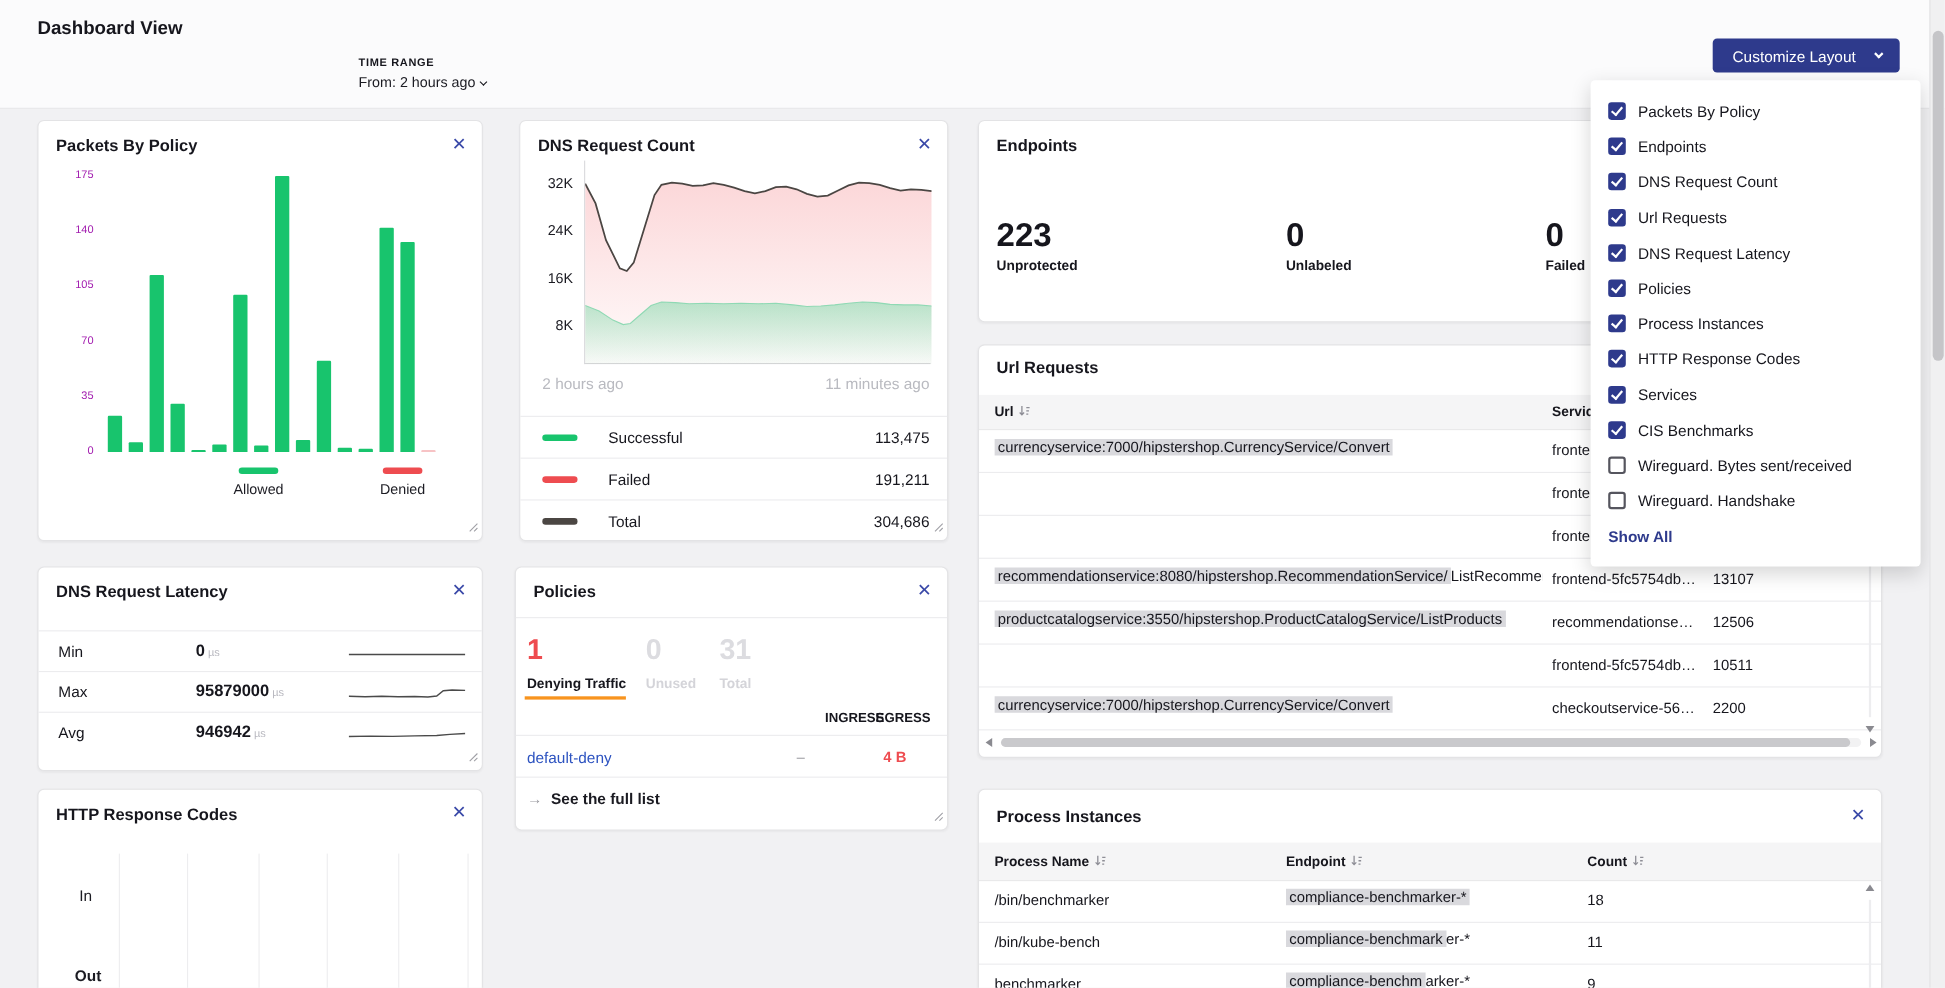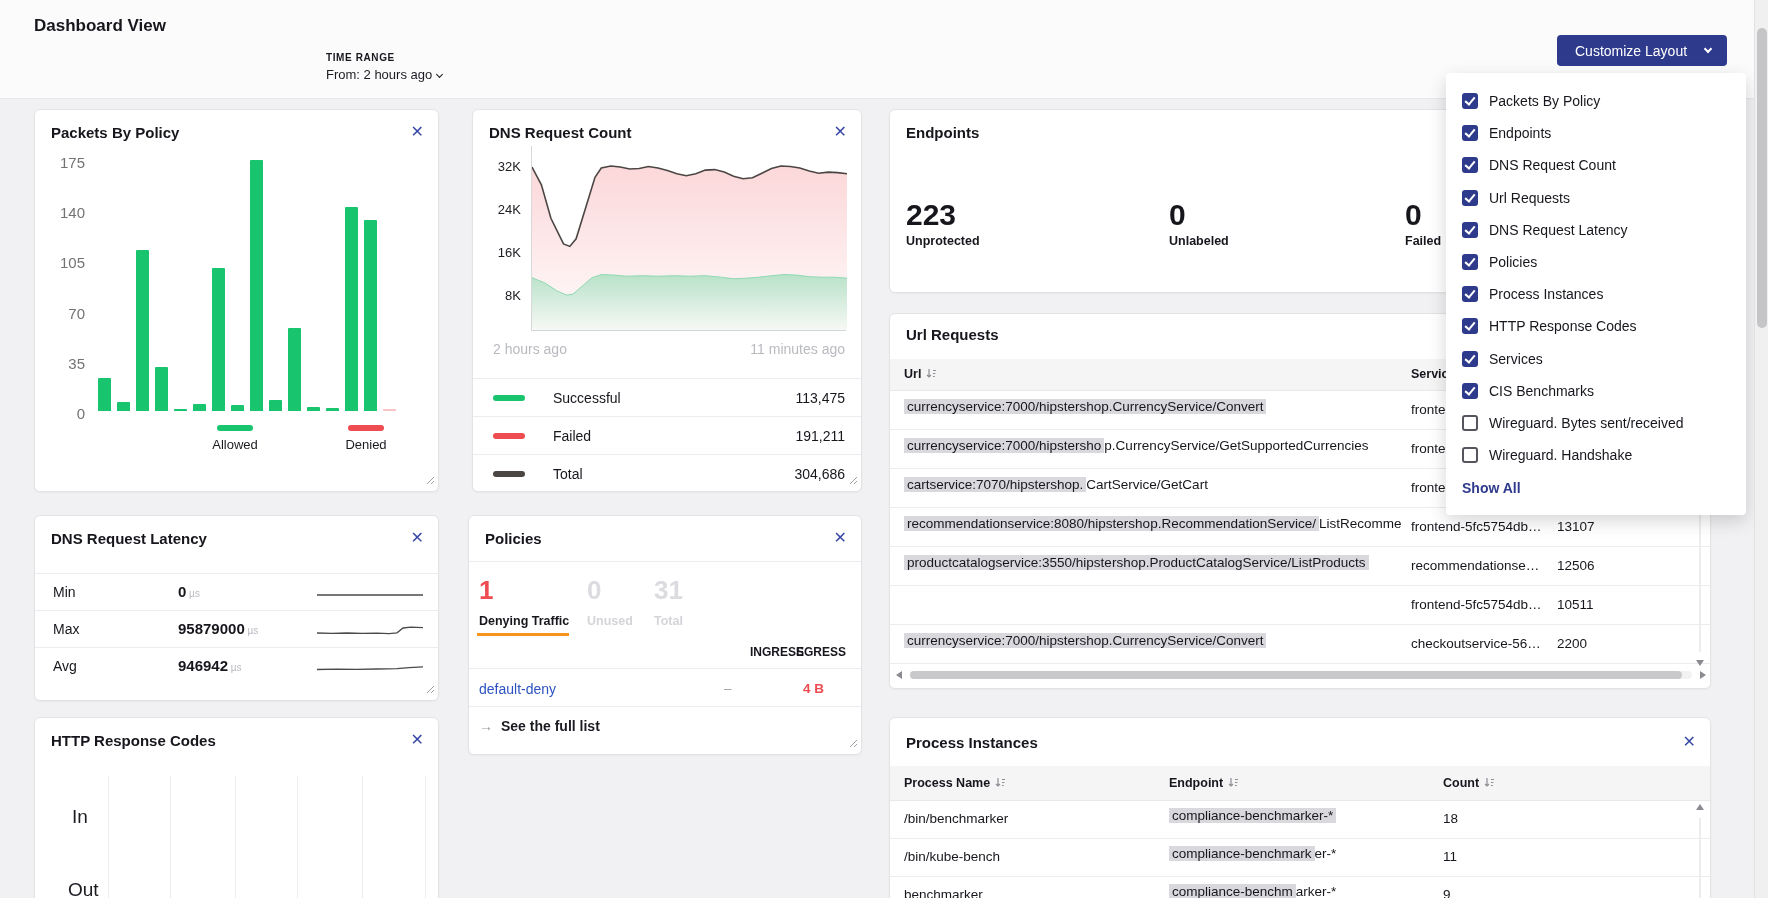--- a/index.html
+++ b/index.html
@@ -28,7 +28,7 @@
   .resize-h { position:absolute; right:3px; bottom:2px; }
 
   
-  .ylab { position:absolute; width:46px; text-align:right; font-size:15px; color:#737373; }
+  .ylab { position:absolute; width:46px; text-align:right; font-size:10px; color:#a21caf; }
   .bar { position:absolute; bottom:80px; width:13px; border-radius:1px 1px 0 0; }
   .pleg-swatch { position:absolute; height:6px; width:36px; border-radius:3px; }
   .pleg-label { position:absolute; width:90px; text-align:center; font-size:13px; color:#1b1b22; }

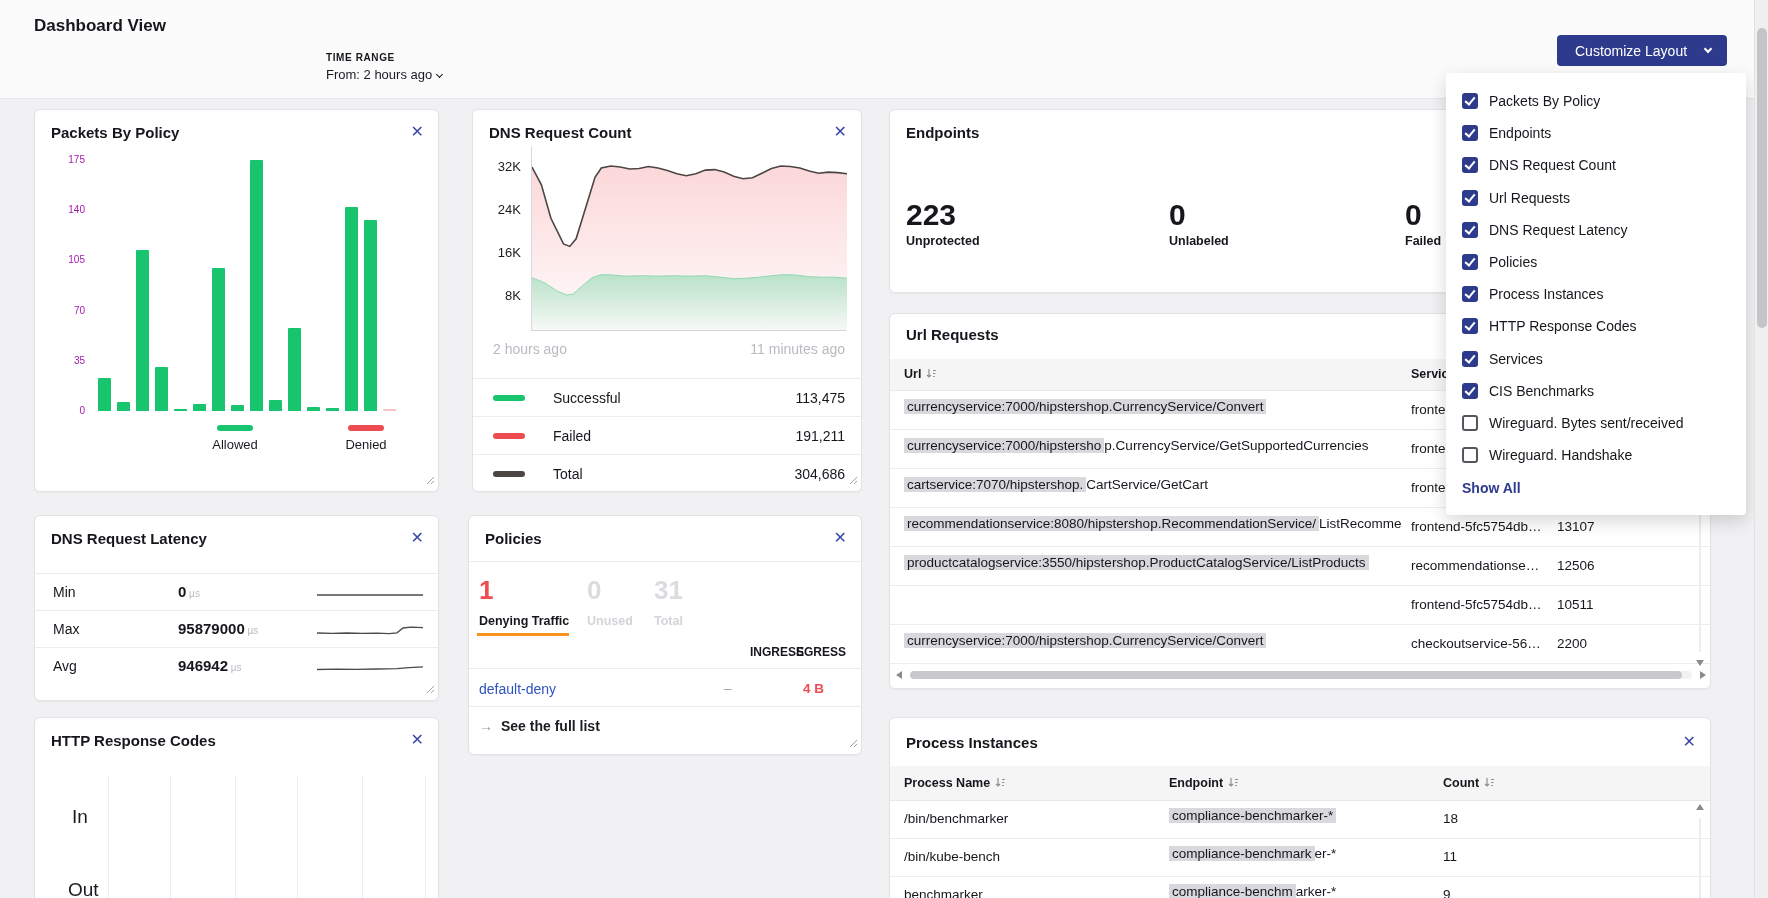--- a/index.html
+++ b/index.html
@@ -243,7 +243,6 @@
           <div class="td" style="left: 667px; top: 11px; width: 70px;"></div>
         </div>
         <div class="trow" style="top: 116px; height: 39px;">
-          <div class="td" style="left: 14px; top: 8px; width: 498px;"><span class="hl">currencyservice:7000/hipstersho</span><span>p.CurrencyService/GetSupportedCurrencies</span></div>
           <div class="td" style="left: 521px; top: 11px; width: 140px;">frontend-5fc5754db…</div>
           <div class="td" style="left: 667px; top: 11px; width: 70px;"></div>
         </div>

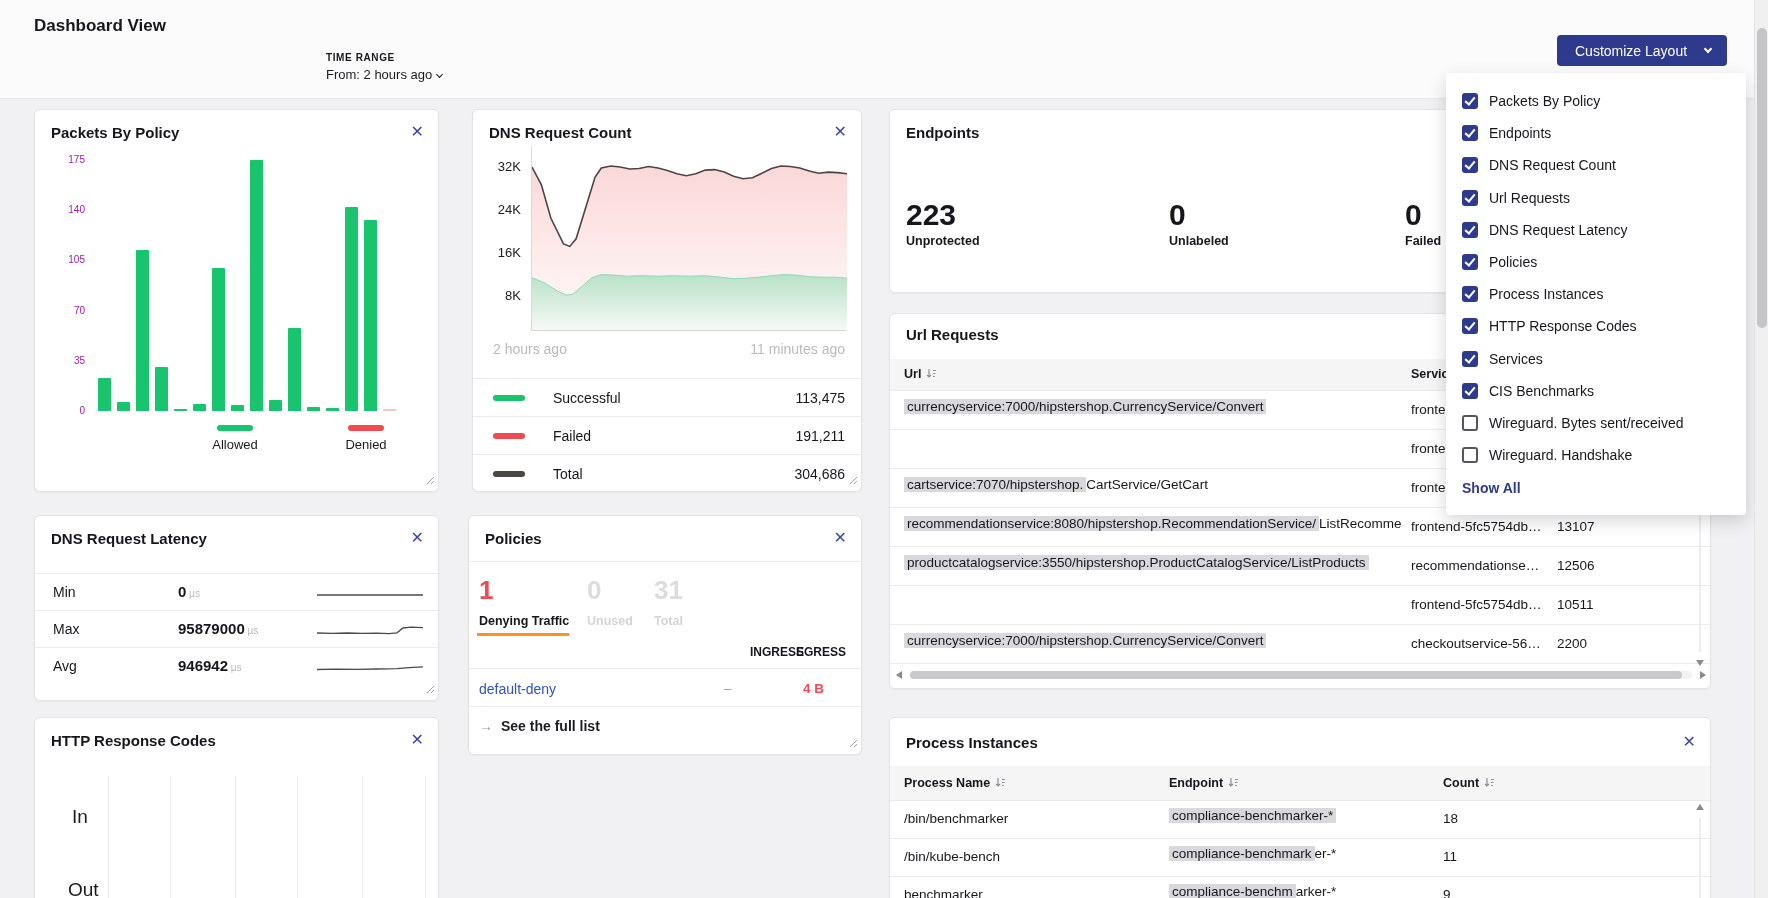--- a/index.html
+++ b/index.html
@@ -247,7 +247,6 @@
           <div class="td" style="left: 667px; top: 11px; width: 70px;"></div>
         </div>
         <div class="trow" style="top: 155px; height: 39px;">
-          <div class="td" style="left: 14px; top: 8px; width: 498px;"><span class="hl">cartservice:7070/hipstershop.</span><span>CartService/GetCart</span></div>
           <div class="td" style="left: 521px; top: 11px; width: 140px;">frontend-5fc5754db…</div>
           <div class="td" style="left: 667px; top: 11px; width: 70px;"></div>
         </div>

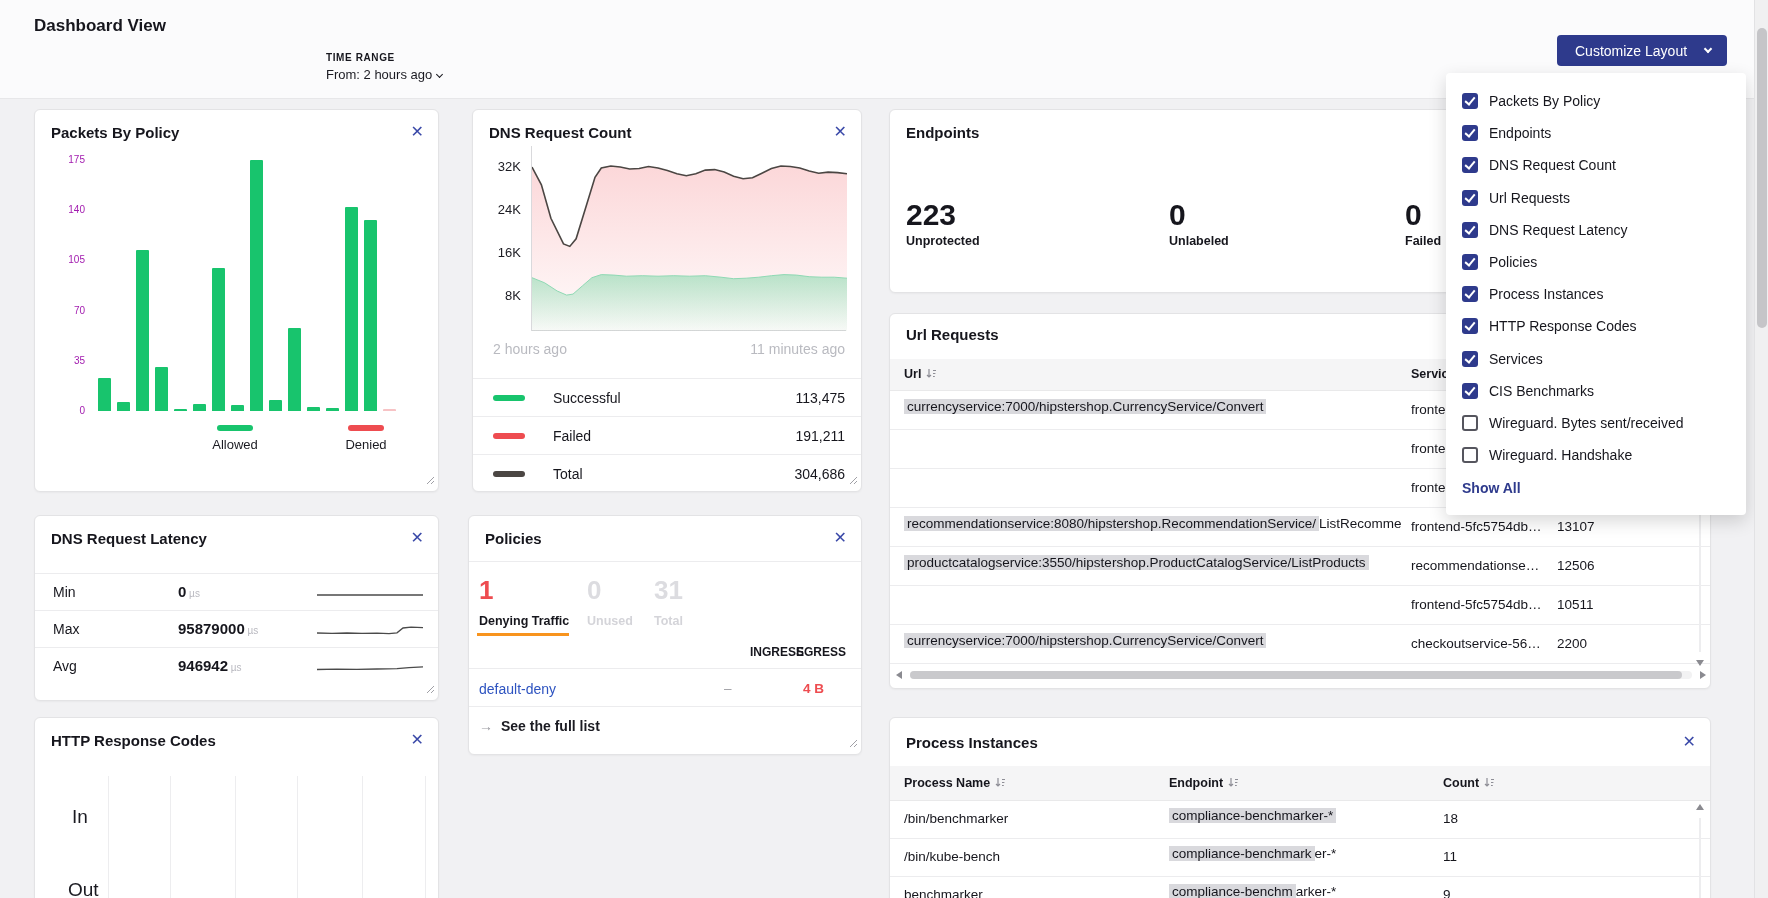--- a/index.html
+++ b/index.html
@@ -72,7 +72,7 @@
 
   
   .grid-v { position:absolute; top:58px; bottom:0; width:1px; background:#ededef; }
-  .hr-lab { position:absolute; font-size:19px; color:#1b1b22; }
+  .hr-lab { position:absolute; font-size:14px; color:#1b1b22; }
 
   
   #menu { position:absolute; left:1446px; top:73px; width:300px; height:442px; background:#fff; border-radius:4px; box-shadow:0 6px 18px rgba(0,0,0,.16); z-index:10; }

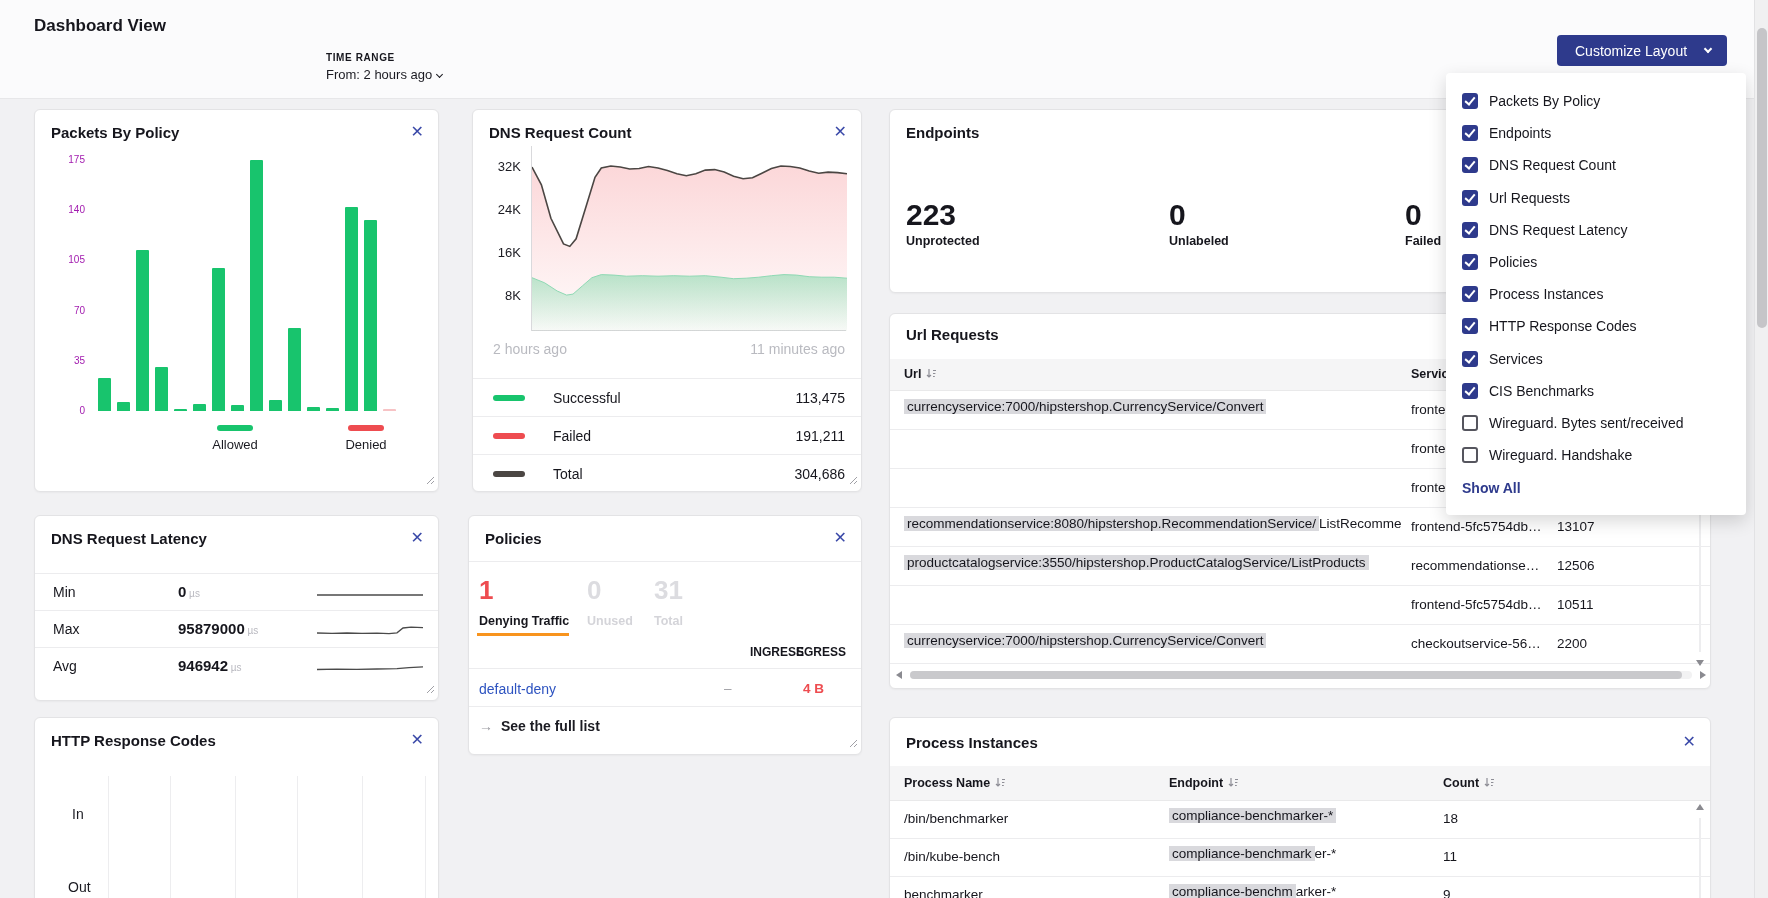--- a/index.html
+++ b/index.html
@@ -357,7 +357,7 @@
         <div class="grid-v" style="left: 390px;"></div>
       </div>
     <span class="hr-lab" style="left:37px; top:88px;" id="http-in">In</span>
-    <span class="hr-lab" style="left:33px; top:161px;" id="http-out">Out</span>
+    <span class="hr-lab" style="left:33px; top:161px;font-weight:bold;" id="http-out">Out</span>
   </div>
 
   <div class="card" id="card-proc" style="left:889px; top:717px; width:822px; height:280px; border-radius:6px 6px 0 0;">

